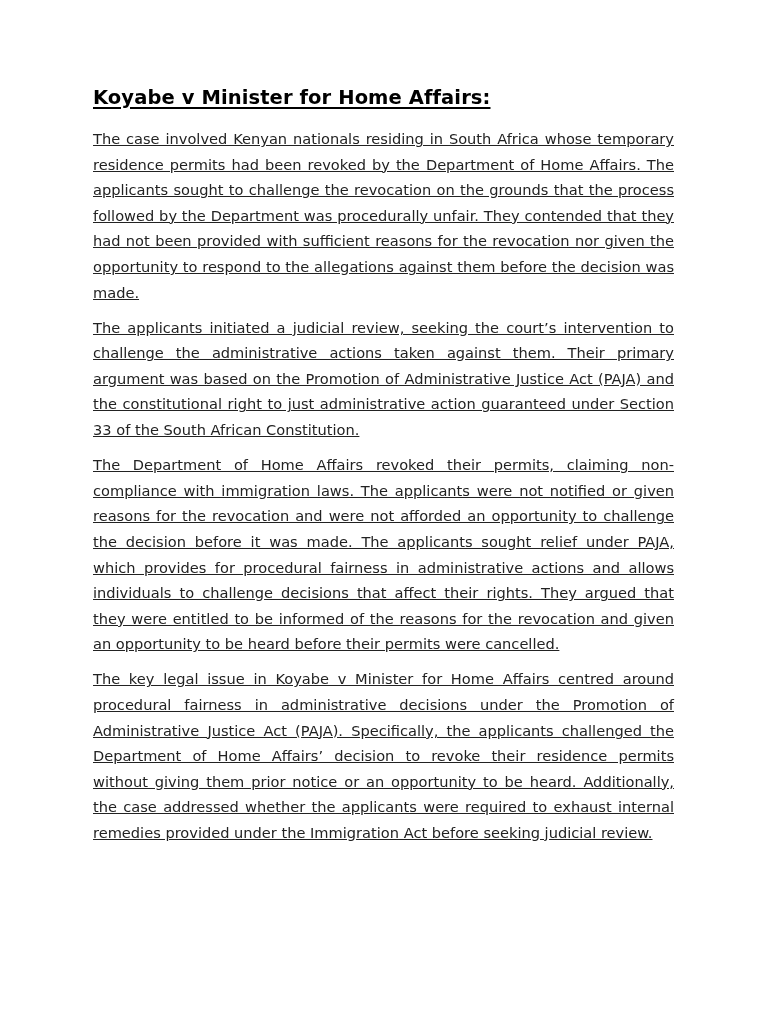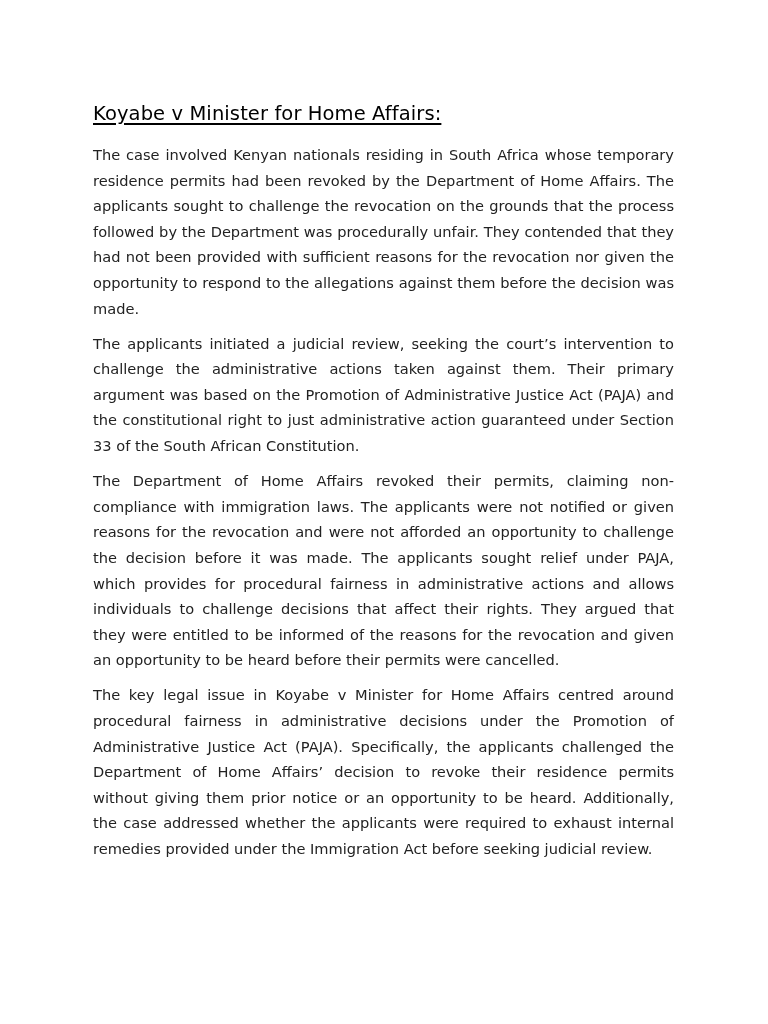--- a/index.html
+++ b/index.html
@@ -23,12 +23,12 @@
     }
     .doc-title {
       font-size: 19.5px;
-      font-weight: normal;
+      font-weight: bold;
       text-decoration: underline;
       text-decoration-thickness: 2px;
       text-underline-offset: 3px;
       color: #000000;
-      margin: 16px 0 14px 0;
+      margin: 0 0 14px 0;
       line-height: 28px;
       letter-spacing: 0.1px;
     }

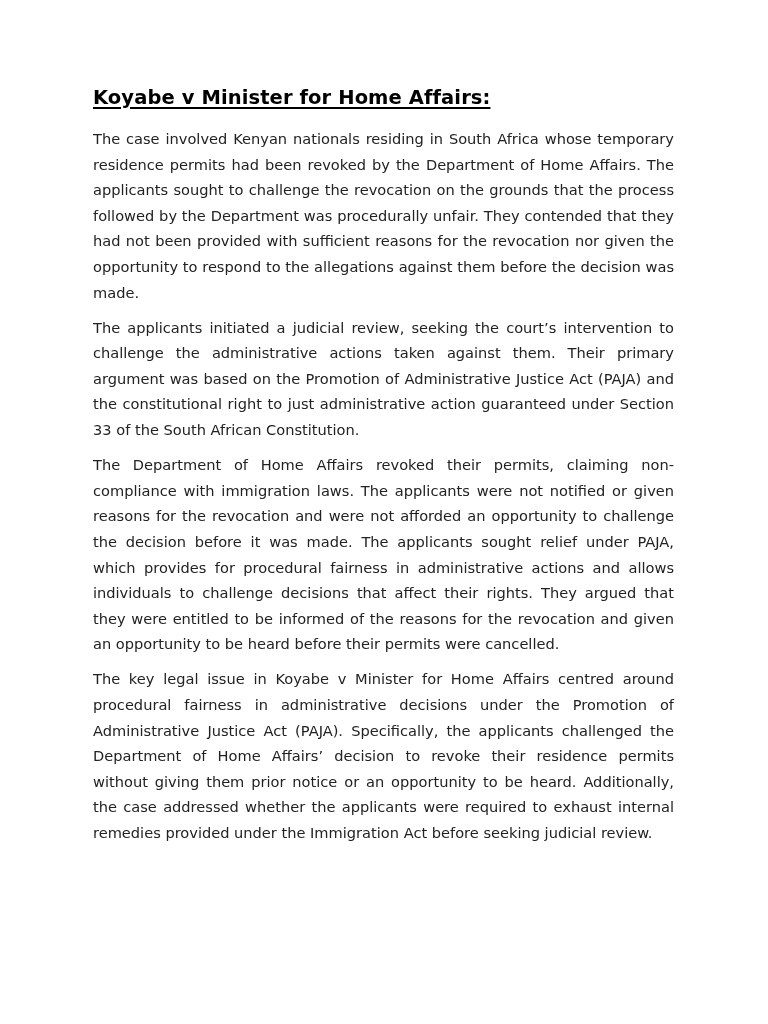--- a/index.html
+++ b/index.html
@@ -38,6 +38,7 @@
       text-align: justify;
       margin: 0 0 9.5px 0;
       color: #222222;
+      text-decoration: underline;
     }
   </style>
 </head>

